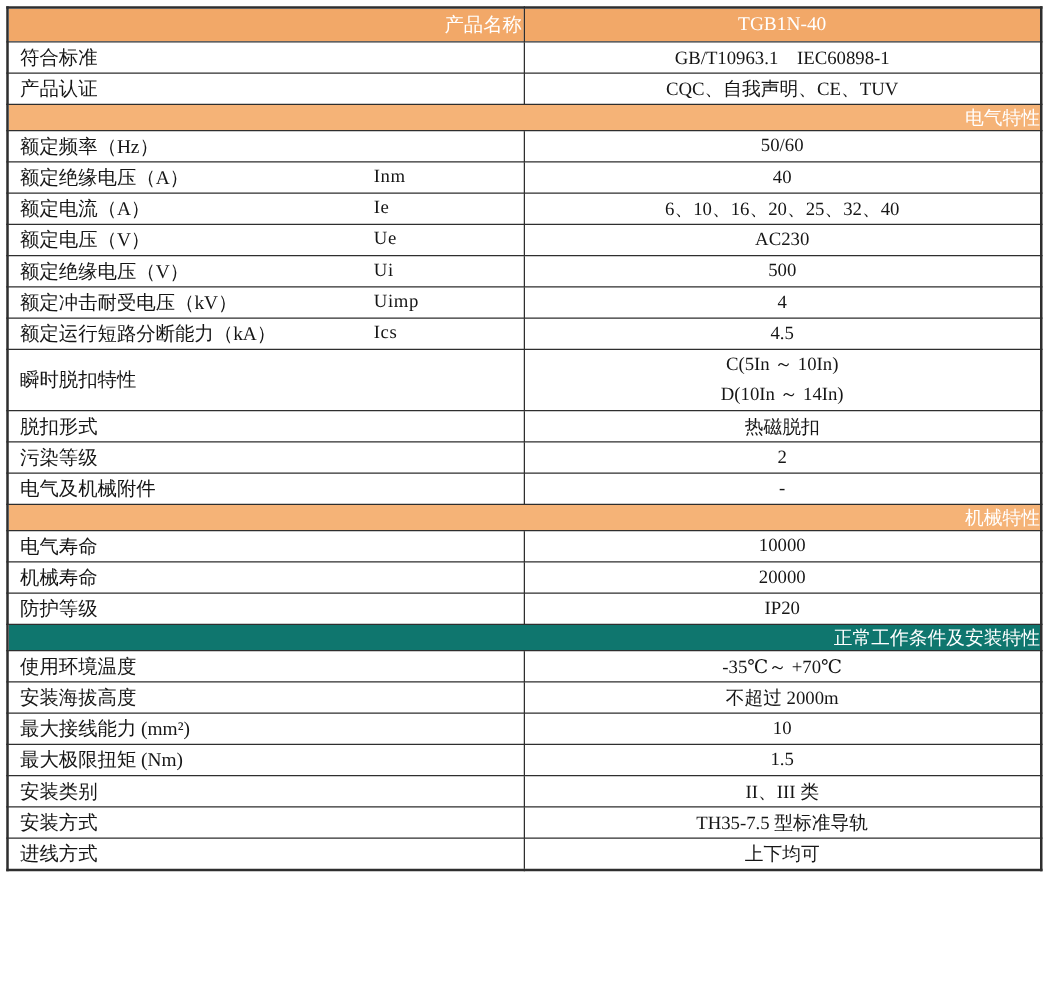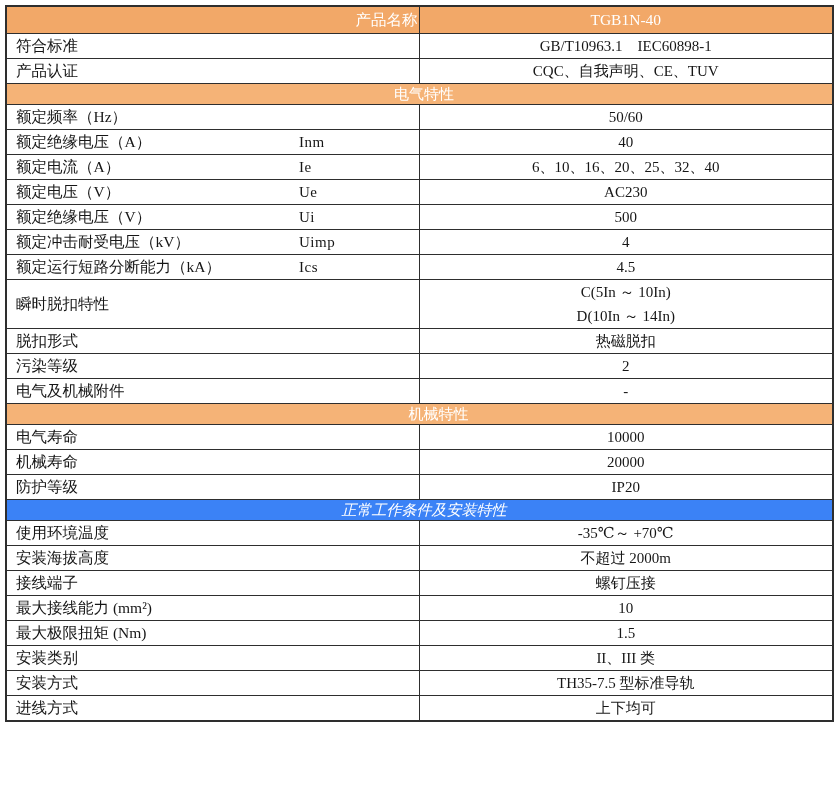--- a/index.html
+++ b/index.html
@@ -20,7 +20,7 @@
   }
   td.section{
     height:20px;color:#ffffff;font-size:15px;
-    padding:0 0 0 9px;text-align:center;
+    padding:0 0 0 9px;text-align:right;
   }
   td.label{
     height:24px;position:relative;padding:0 0 0 9px;

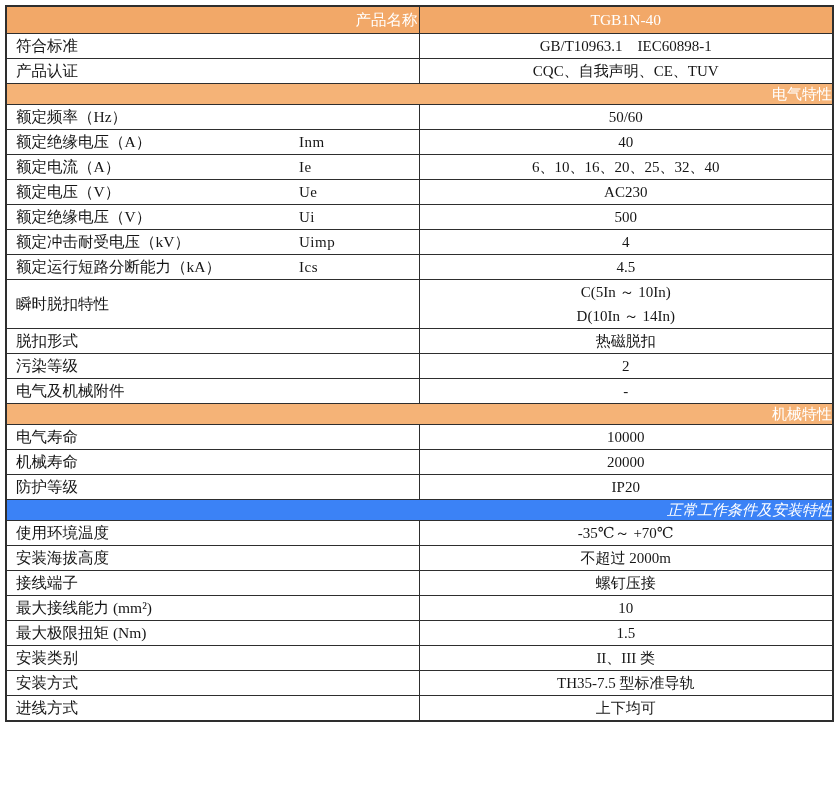--- a/index.html
+++ b/index.html
@@ -124,7 +124,7 @@
           <td class="value">IP20</td>
         </tr>
         <tr>
-          <td colspan="2" class="section" style="background: #3b82f6; font-style: italic;">正常工作条件及安装特性</td>
+          <td colspan="2" class="section" style="background: #0f766e;">正常工作条件及安装特性</td>
         </tr>
         <tr>
           <td class="label"><span>使用环境温度</span></td>

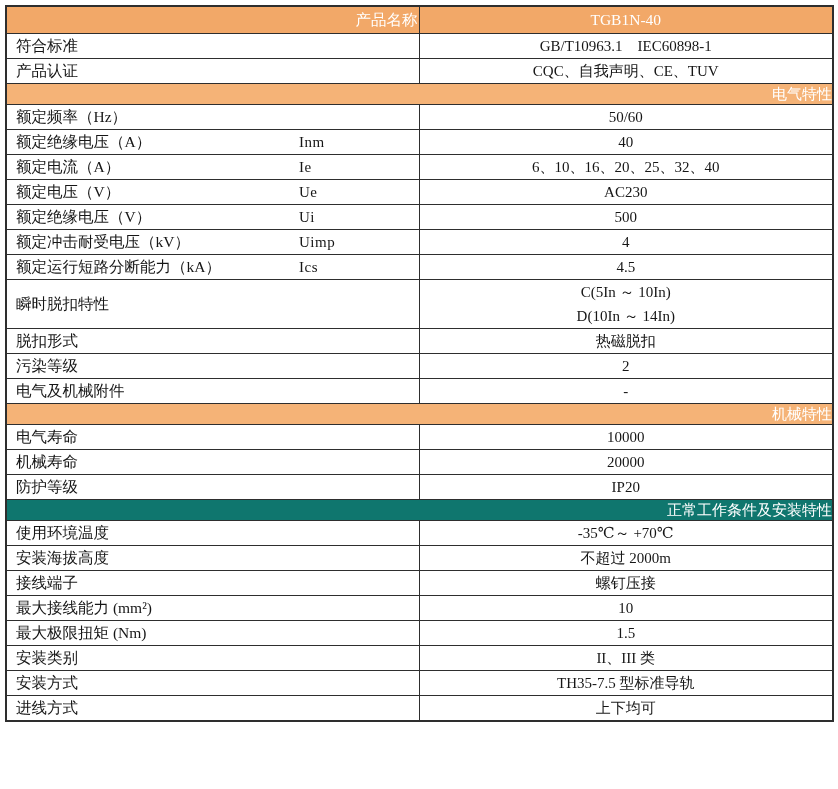--- a/index.html
+++ b/index.html
@@ -135,10 +135,6 @@
           <td class="value">不超过 2000m</td>
         </tr>
         <tr>
-          <td class="label"><span>接线端子</span></td>
-          <td class="value">螺钉压接</td>
-        </tr>
-        <tr>
           <td class="label"><span>最大接线能力 (mm²)</span></td>
           <td class="value">10</td>
         </tr>

